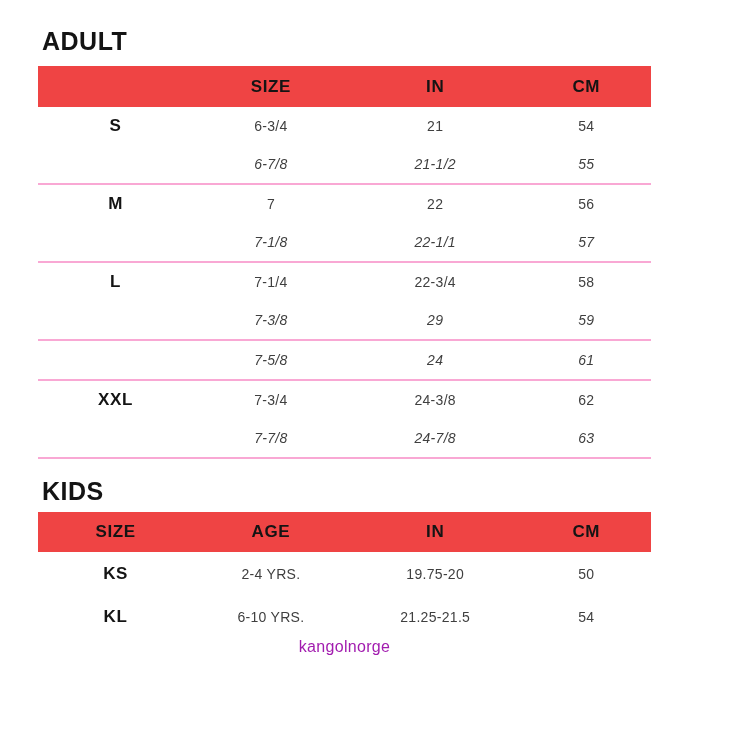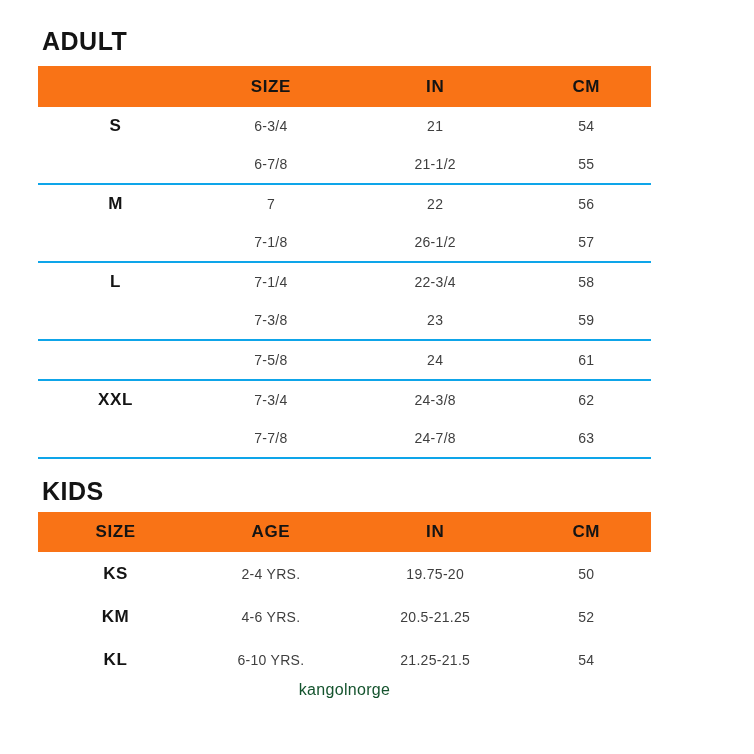--- a/index.html
+++ b/index.html
@@ -33,7 +33,7 @@
     table-layout: fixed;
   }
   thead tr {
-    background: #f97316;
+    background: #ef4444;
   }
   thead th {
     height: 41px;

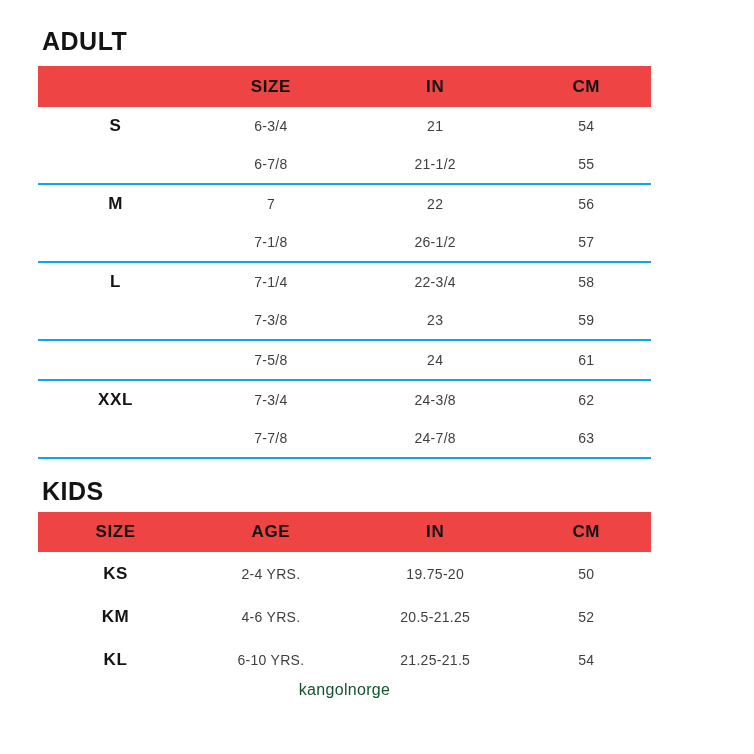--- a/index.html
+++ b/index.html
@@ -63,7 +63,8 @@
     color: #141414;
   }
   tr.group-end td {
-    border-bottom: 2px solid #0ea5e9;
+    border-bottom: 2px solid #f9a8d4;
+    font-style: italic;
   }
   .kids-table tbody td { height: 43px; }
 

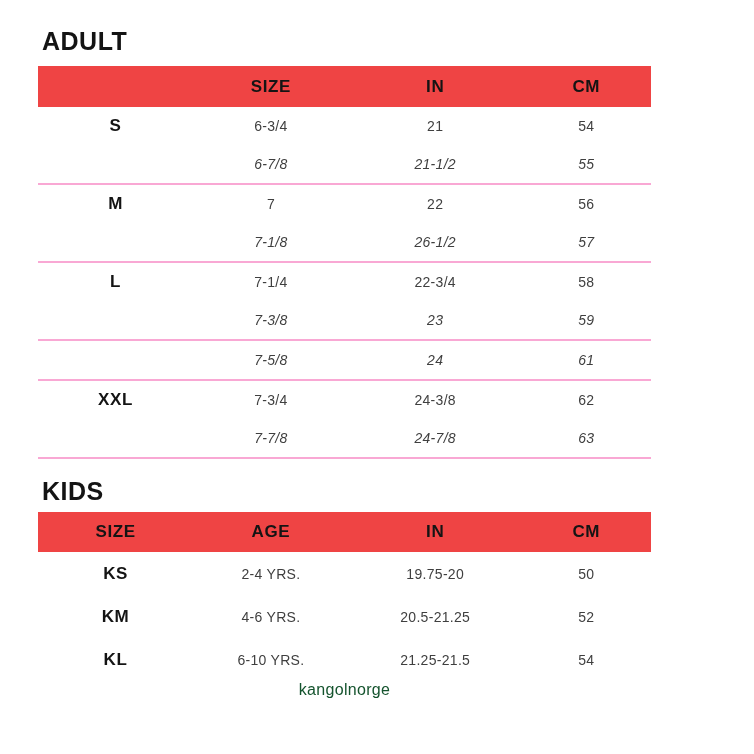--- a/index.html
+++ b/index.html
@@ -123,7 +123,7 @@
         <tr class="group-end">
           <td class="row-label"></td>
           <td>7-1/8</td>
-          <td>26-1/2</td>
+          <td>22-1/1</td>
           <td>57</td>
         </tr>
 

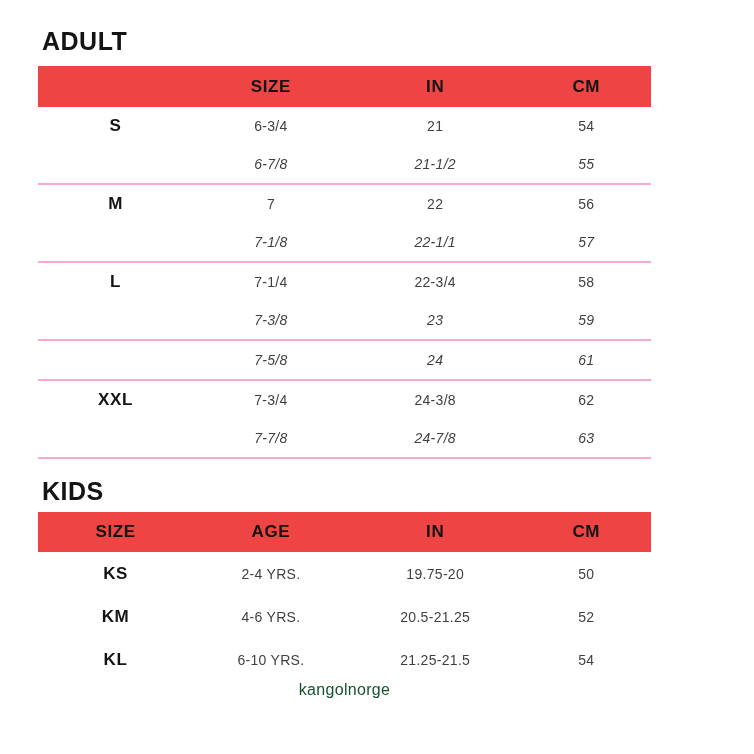--- a/index.html
+++ b/index.html
@@ -136,7 +136,7 @@
         <tr class="group-end">
           <td class="row-label"></td>
           <td>7-3/8</td>
-          <td>23</td>
+          <td>29</td>
           <td>59</td>
         </tr>
 

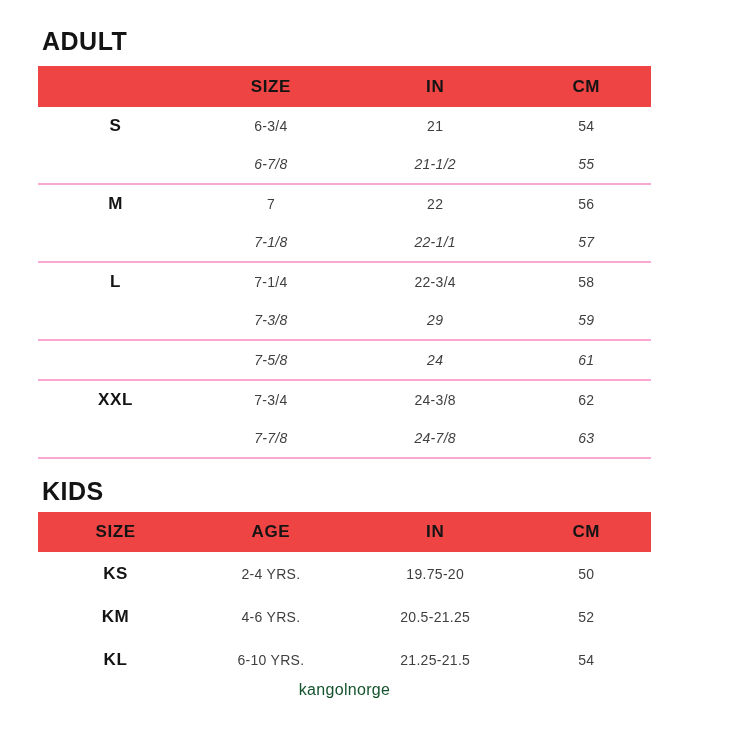--- a/index.html
+++ b/index.html
@@ -189,12 +189,6 @@
           <td>50</td>
         </tr>
         <tr>
-          <td class="row-label">KM</td>
-          <td>4-6 YRS.</td>
-          <td>20.5-21.25</td>
-          <td>52</td>
-        </tr>
-        <tr>
           <td class="row-label">KL</td>
           <td>6-10 YRS.</td>
           <td>21.25-21.5</td>

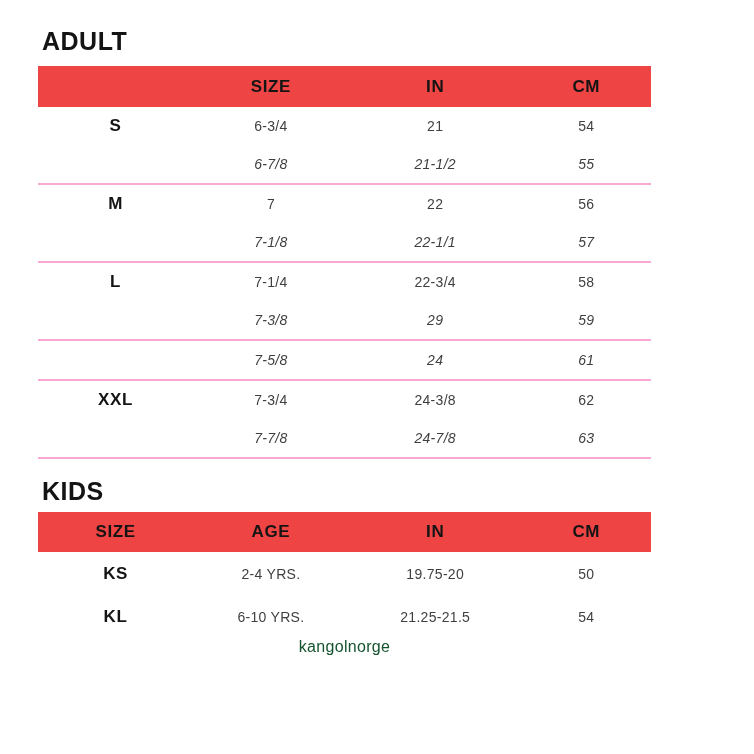--- a/index.html
+++ b/index.html
@@ -73,7 +73,7 @@
     text-align: center;
     font-size: 16px;
     letter-spacing: 0.3px;
-    color: #14532d;
+    color: #a21caf;
   }
 </style>
 </head>

